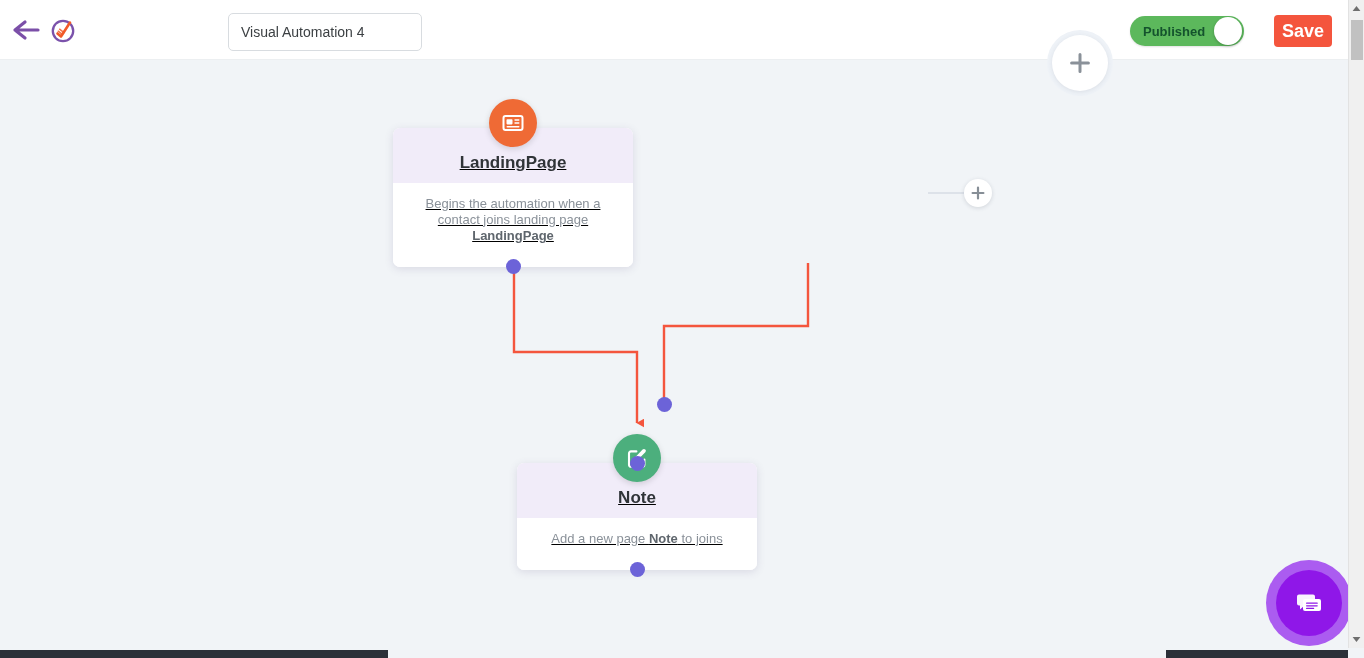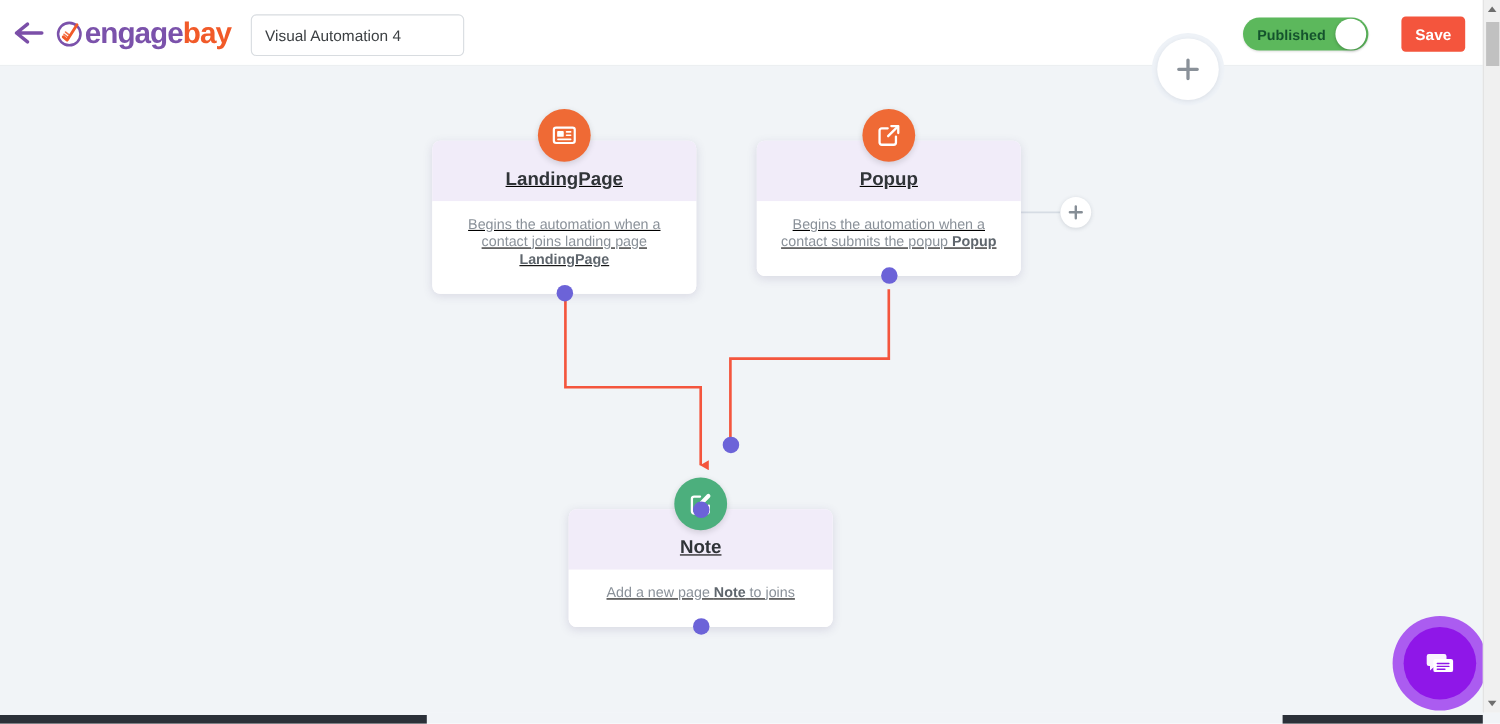--- a/index.html
+++ b/index.html
@@ -315,9 +315,6 @@
           <path d="M9.6 11.2 L14.0 14.6" stroke="#f15a29" stroke-width="1.5" fill="none" stroke-linecap="round" opacity="0.85"></path>
         </svg>
       </span>
-      <span class="logo-text">
-        <span class="logo-engage">engage</span><span class="logo-bay">bay</span>
-      </span>
     </div>
 
     <input class="title-input" type="text" value="Visual Automation 4" style="">

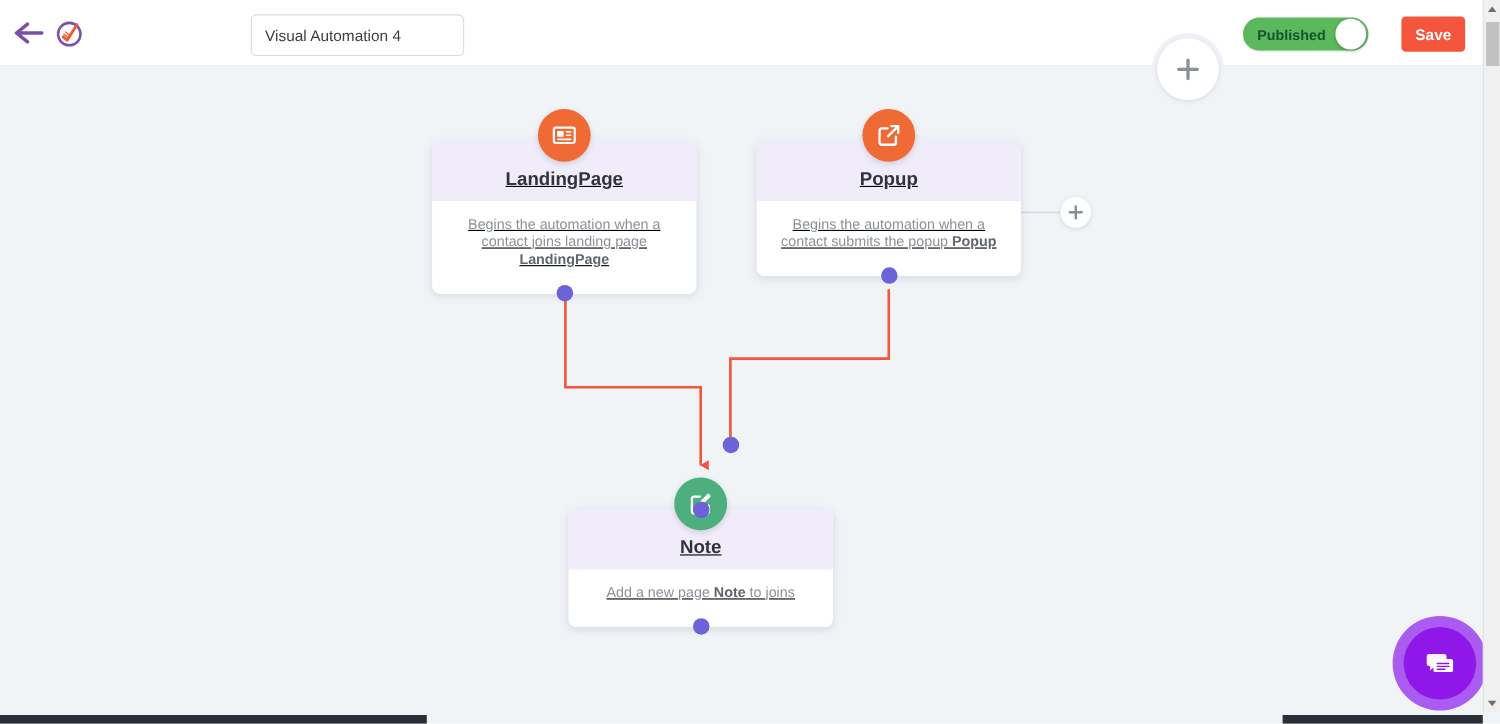--- a/index.html
+++ b/index.html
@@ -108,7 +108,7 @@
     border-radius: 4px;
     color: #ffffff;
     font-family: "Liberation Sans", sans-serif;
-    font-size: 14px;
+    font-size: 18px;
     font-weight: 600;
     cursor: pointer;
   }

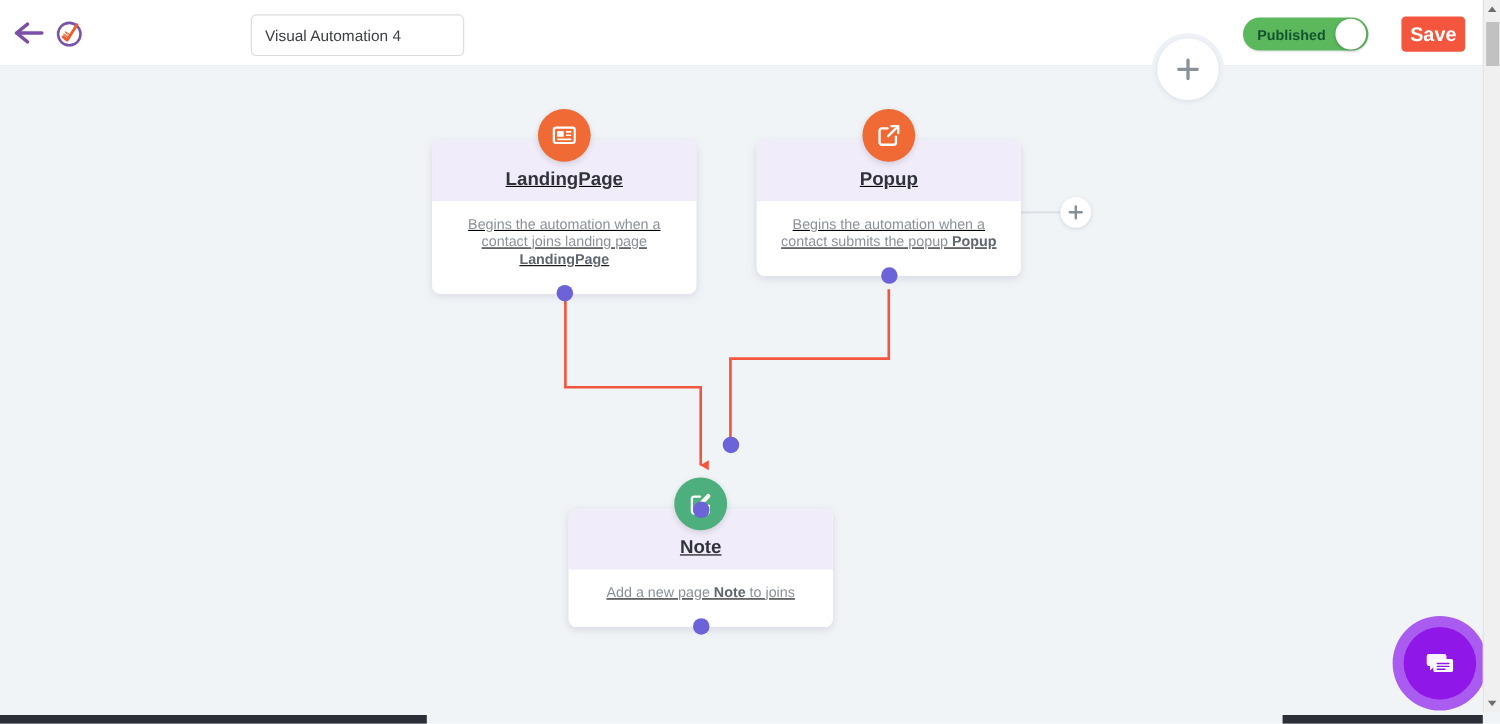--- a/index.html
+++ b/index.html
@@ -362,22 +362,6 @@
       <span class="port" style="left:113px; bottom:-7px;"></span>
     </div>
 
-    <div class="node" style="left:688px; top:68px;">
-      <div class="node-icon icon-orange">
-        <svg width="24" height="24" viewBox="0 0 24 24">
-          <path d="M18.5 13.2 V18.6 a2 2 0 0 1 -2 2 H5.6 a2 2 0 0 1 -2 -2 V7.7 a2 2 0 0 1 2 -2 H11" fill="none" stroke="#ffffff" stroke-width="2.1" stroke-linecap="round" stroke-linejoin="round"></path>
-          <path d="M14.3 3.6 H20.6 V9.9" fill="none" stroke="#ffffff" stroke-width="2.1" stroke-linecap="round" stroke-linejoin="round"></path>
-          <path d="M20.3 3.9 L11.4 12.8" fill="none" stroke="#ffffff" stroke-width="2.1" stroke-linecap="round"></path>
-        </svg>
-      </div>
-      <div class="node-head">
-        <div class="node-title">Popup</div>
-      </div>
-      <div class="node-body">
-        <span>Begins the automation when a contact submits the popup </span><b>Popup</b><span></span>
-      </div>
-      <span class="port" style="left:113px; bottom:-7px;"></span>
-    </div>
 
     <span class="port" style="left:657px; top:337px;"></span>
 

